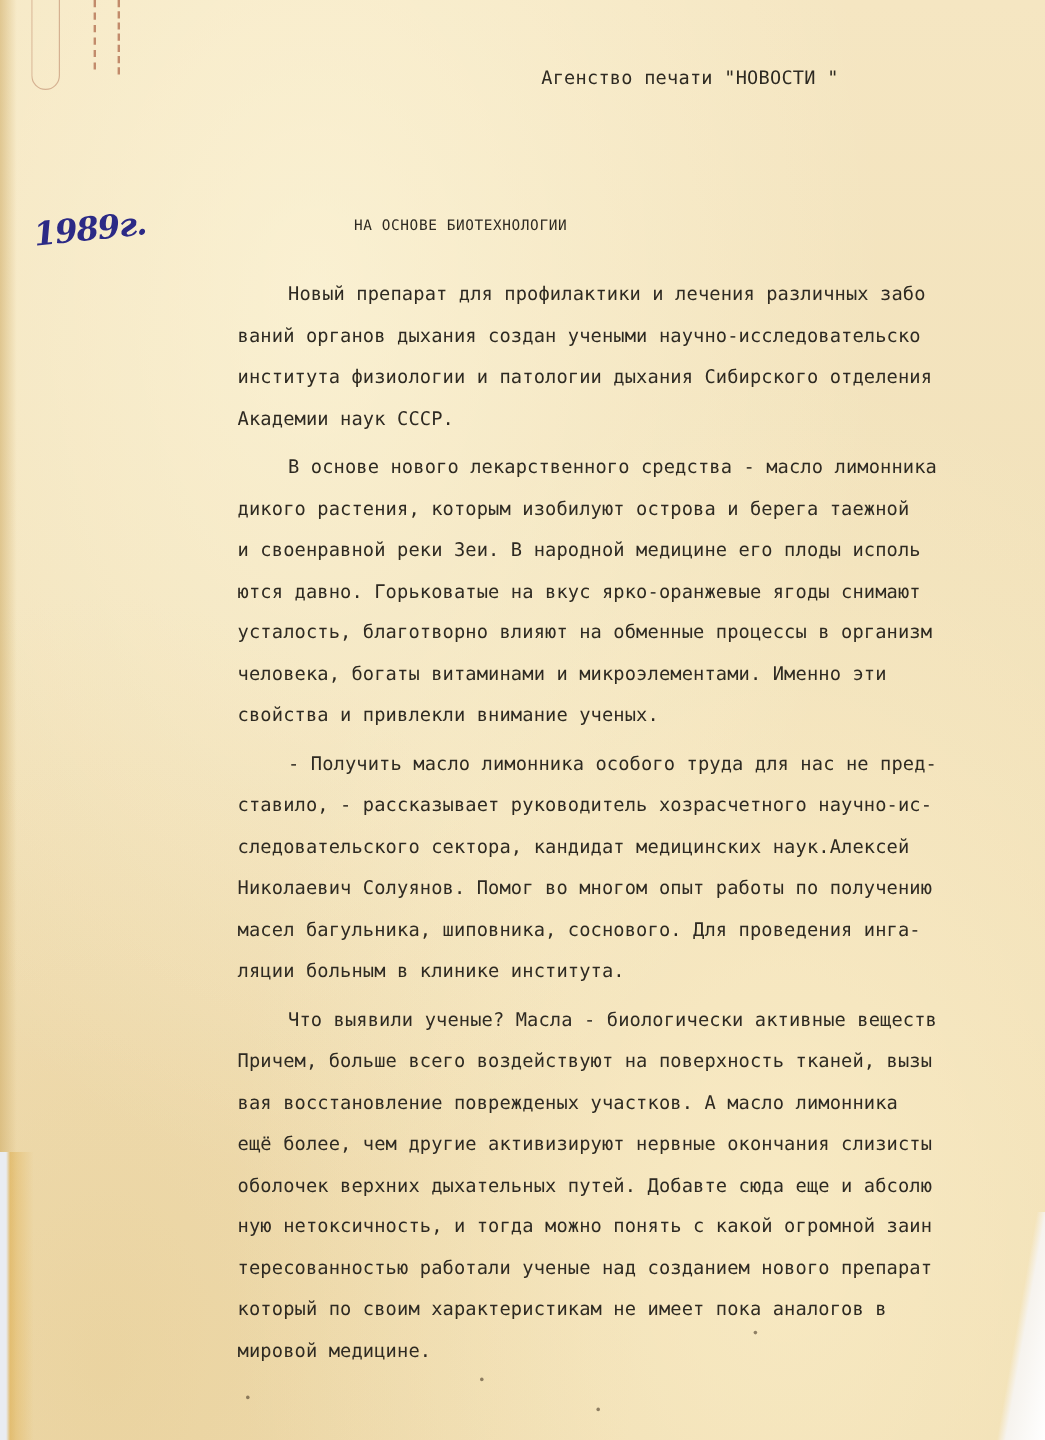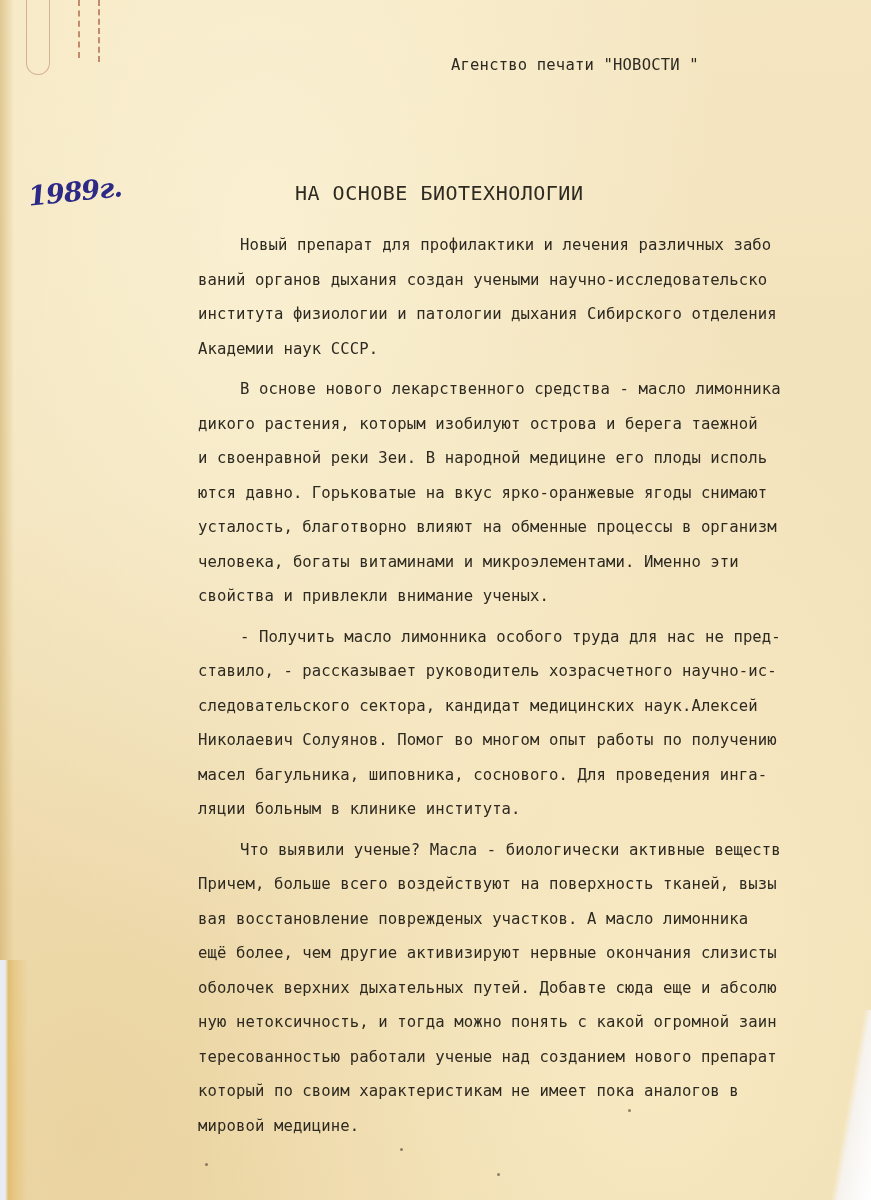--- a/index.html
+++ b/index.html
@@ -85,7 +85,7 @@
     position: absolute;
     left: 295px;
     top: 181px;
-    font-size: 20px;
+    font-size: 12px;
     letter-spacing: 0.5px;
     white-space: pre;
   }

